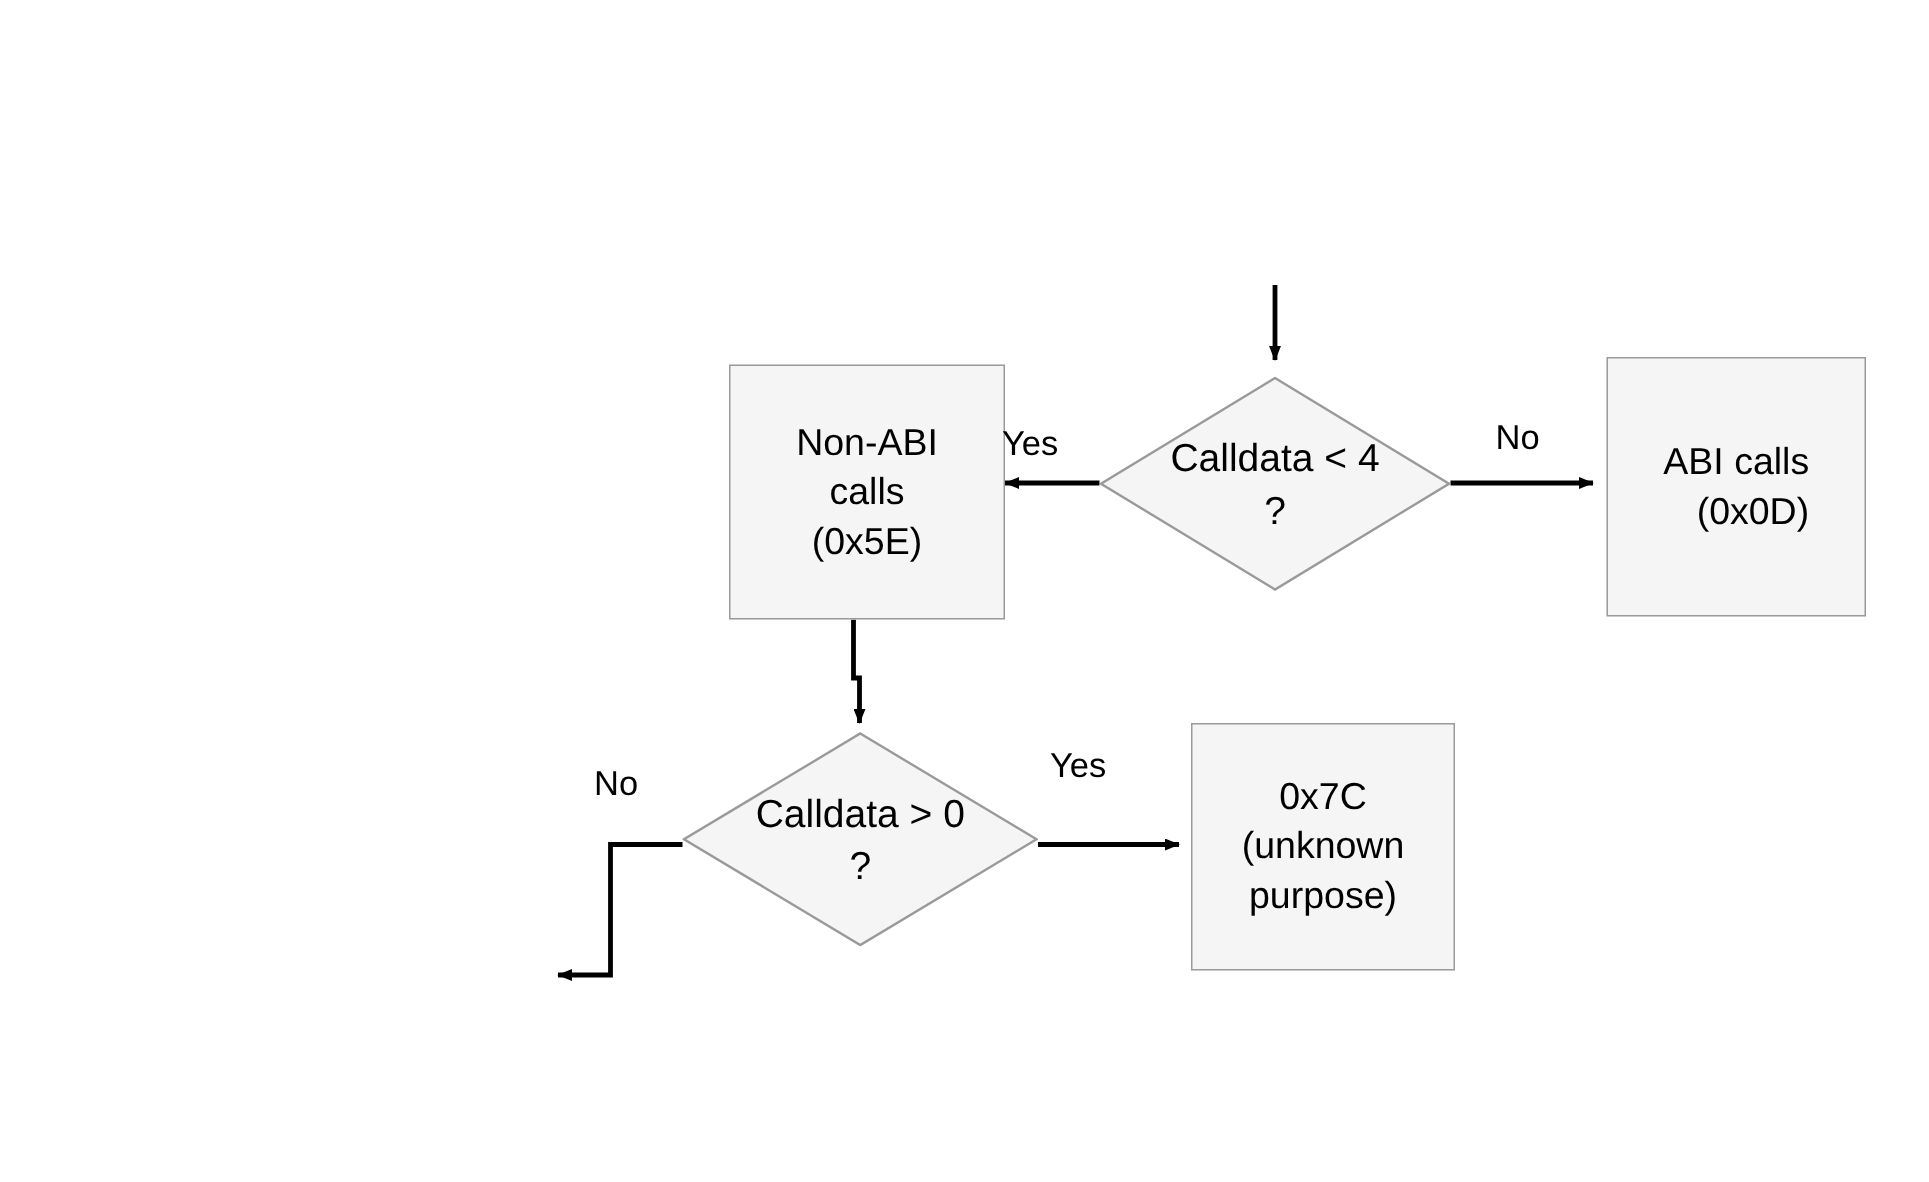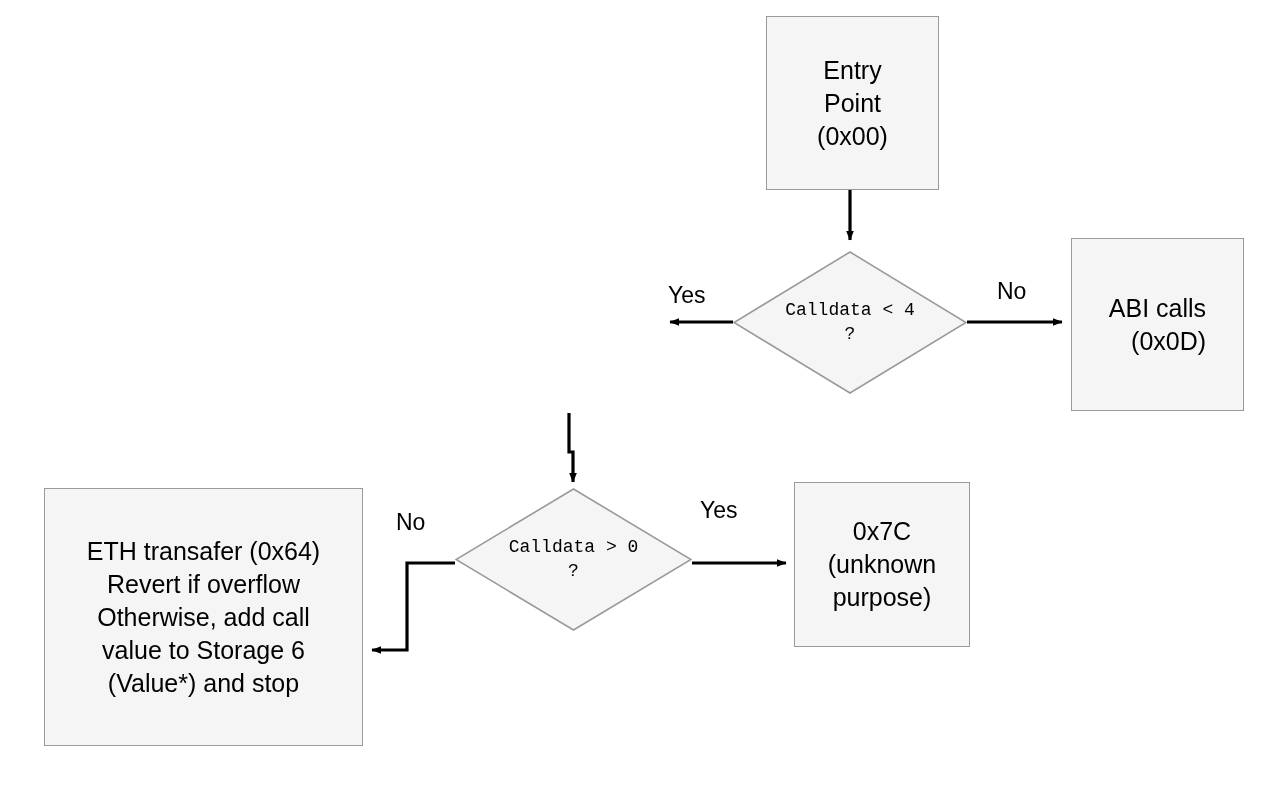--- a/index.html
+++ b/index.html
@@ -109,11 +109,6 @@
     </g>
   </svg>
 
-  <div class="node box" style="left:766px; top:16px; width:173px; height:174px;">
-    <span>Entry
-Point
-(0x00)</span>
-  </div>
 
   <div class="node diamond" style="left:733px; top:251px; width:234px; height:143px;">
     <svg class="diamond-shape" viewBox="0 0 234 143" preserveAspectRatio="none">

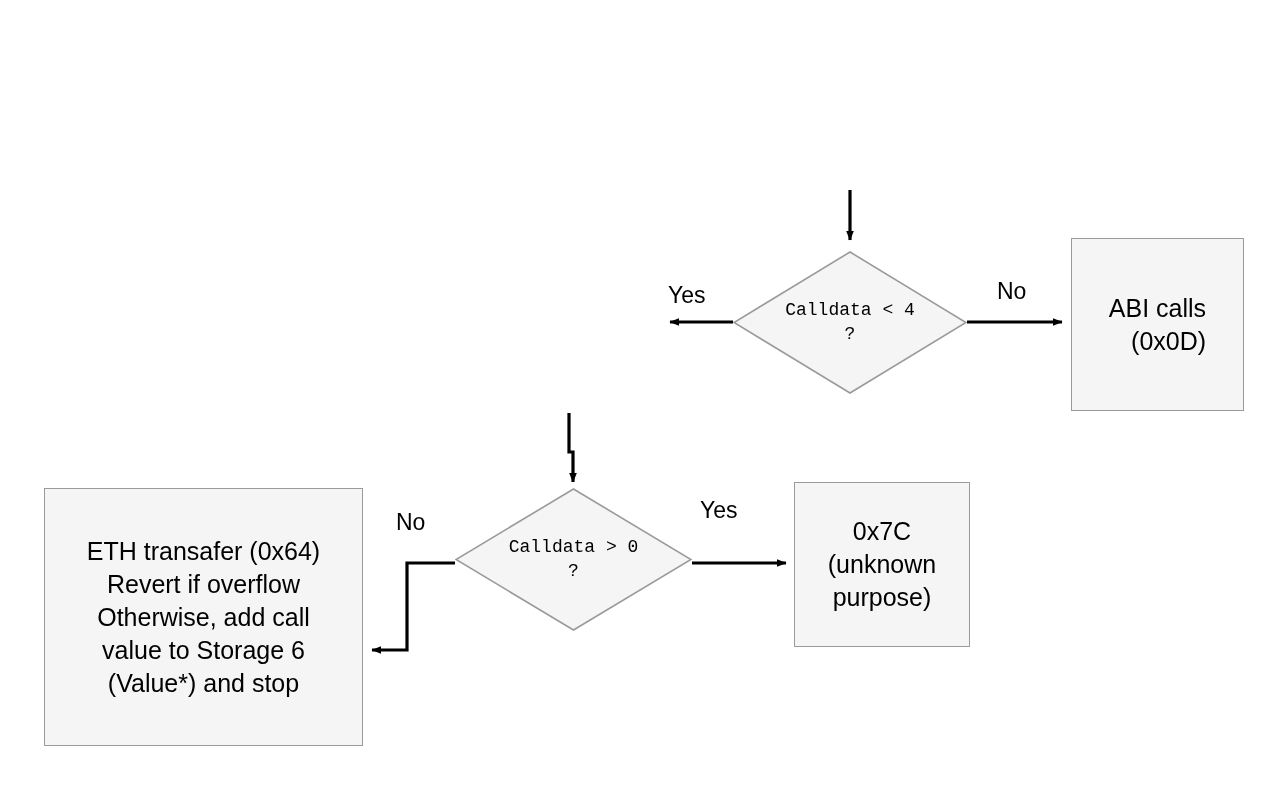--- a/index.html
+++ b/index.html
@@ -118,6 +118,11 @@
 ?</span>
   </div>
 
+  <div class="node box" style="left:486px; top:243px; width:184px; height:170px;">
+    <span>Non-ABI
+calls
+(0x5E)</span>
+  </div>
 
   <div class="node box" style="left:1071px; top:238px; width:173px; height:173px;text-align:right;">
     <span>ABI calls

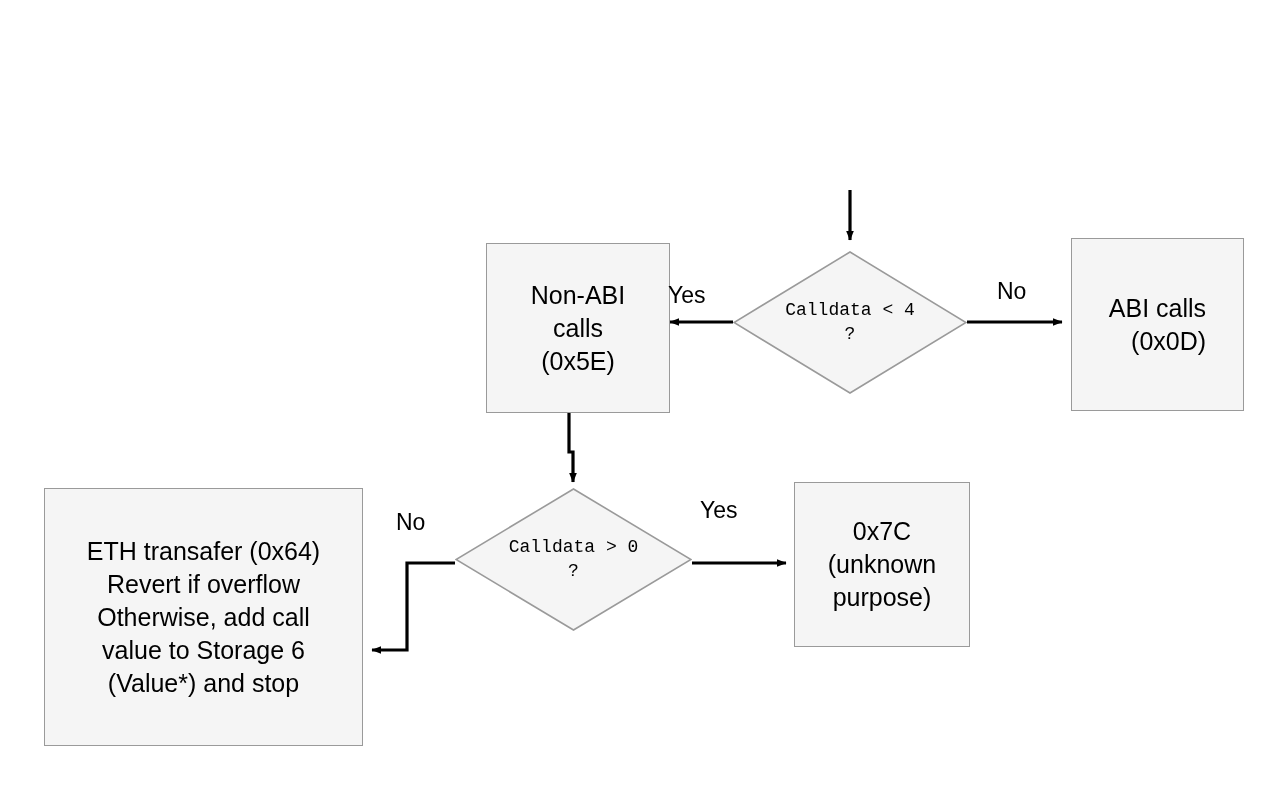--- a/index.html
+++ b/index.html
@@ -42,10 +42,9 @@
     font-size: 25px;
   }
   .node.diamond {
-    font-size: 18px;
+    font-size: 26px;
     background: transparent;
     border: none;
-    font-family: Liberation Mono, monospace;
   }
   .diamond-shape {
     position: absolute;

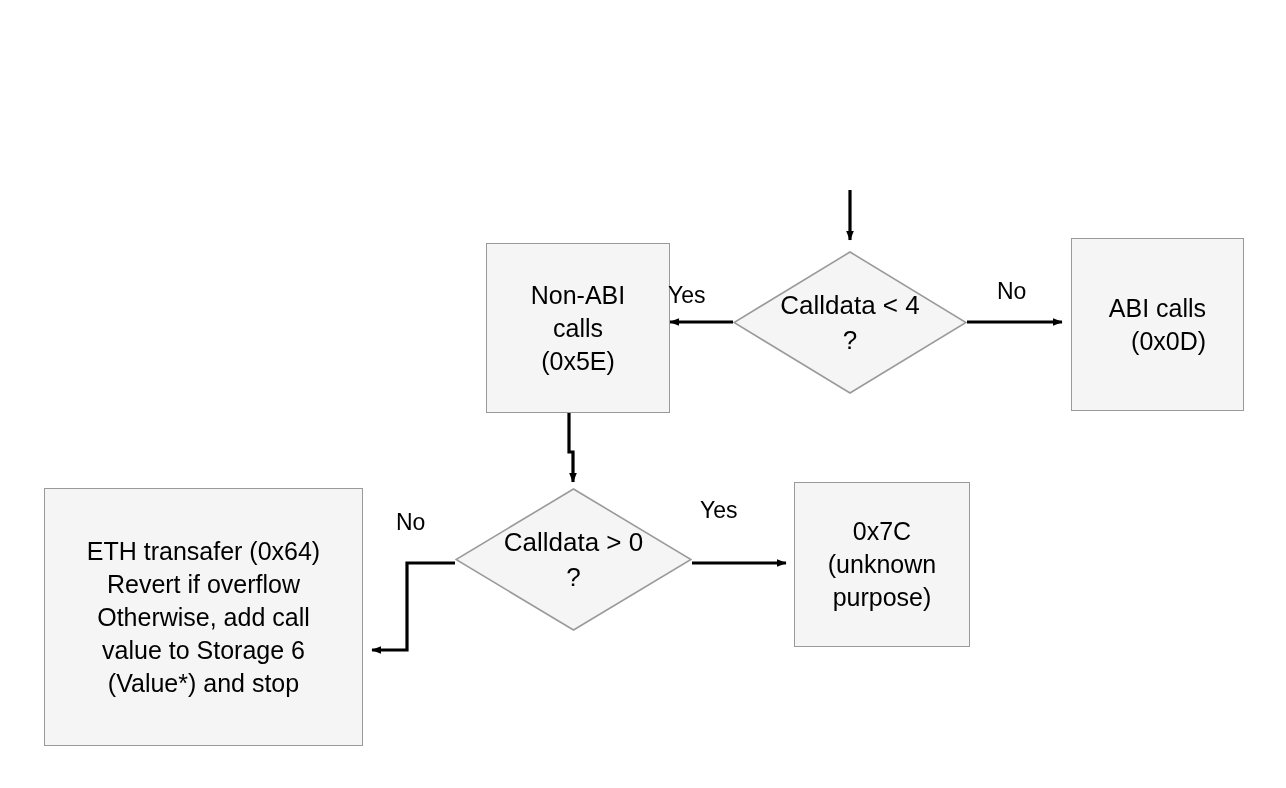--- a/index.html
+++ b/index.html
@@ -142,13 +142,6 @@
 purpose)</span>
   </div>
 
-  <div class="node box" style="left:44px; top:488px; width:319px; height:258px;">
-    <span>ETH transafer (0x64)
-Revert if overflow
-Otherwise, add call
-value to Storage 6
-(Value*) and stop</span>
-  </div>
 
   <div class="edge-label" style="left:668px; top:282px;">Yes</div>
 

